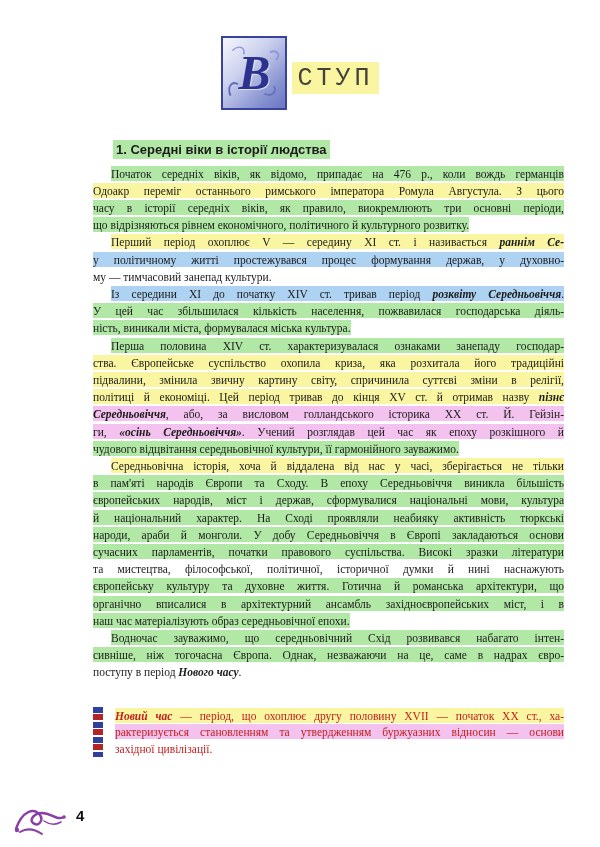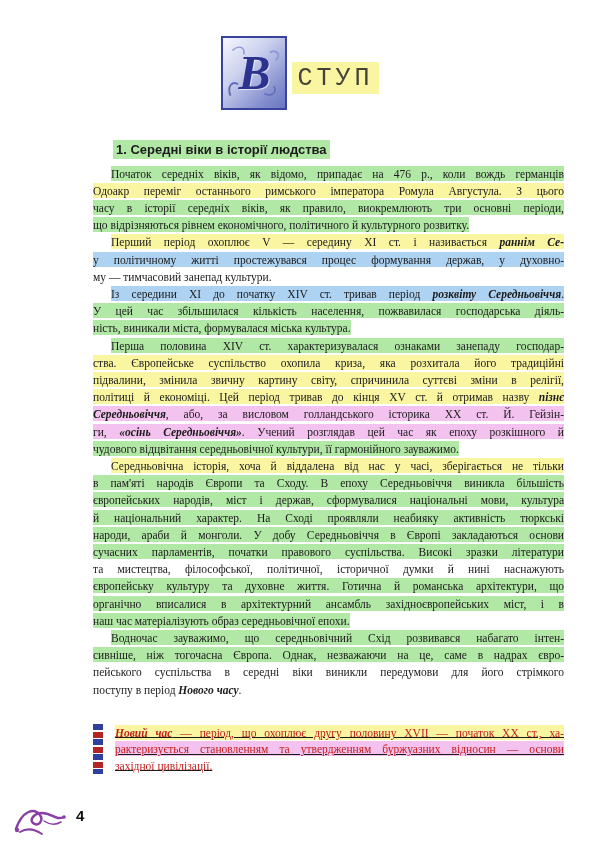--- a/index.html
+++ b/index.html
@@ -159,7 +159,6 @@
         <div class="line end"><span class="hl hl-green">наш час матеріалізують образ середньовічної епохи.</span></div>
         <div class="line ind"><span class="hl hl-green">Водночас зауважимо, що середньовічний Схід розвивався набагато інтен-</span></div>
         <div class="line"><span class="hl hl-green">сивніше, ніж тогочасна Європа. Однак, незважаючи на це, саме в надрах євро-</span></div>
-        <div class="line"><span class="hl hl-none">пейського суспільства в середні віки виникли передумови для його стрімкого</span></div>
         <div class="line end"><span class="hl hl-none">поступу в період <b><i>Нового часу</i></b>.</span></div>
       </div>
 

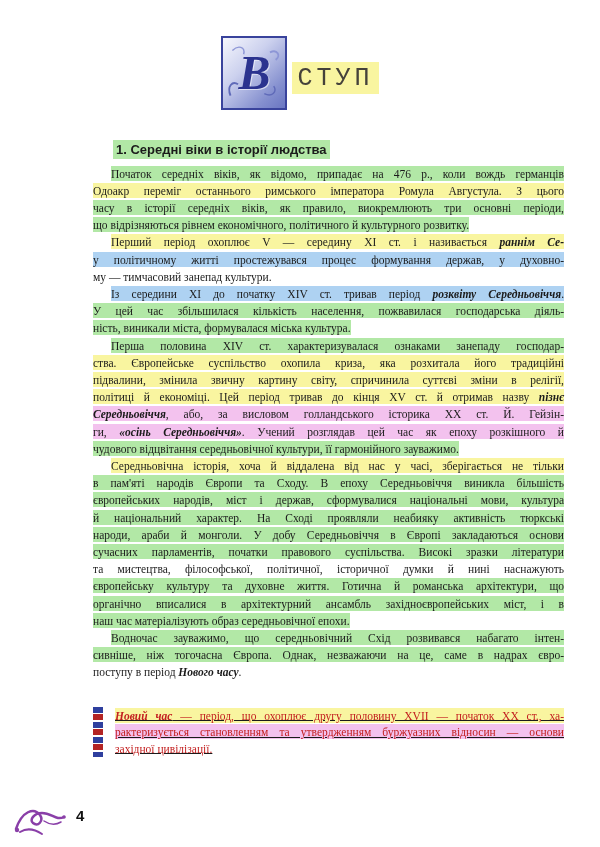--- a/index.html
+++ b/index.html
@@ -90,7 +90,6 @@
   .note-text{
     flex:1;
     padding-left:12px;
-    text-decoration:underline;
   }
   .note-text .line{
     color:var(--note_red);

